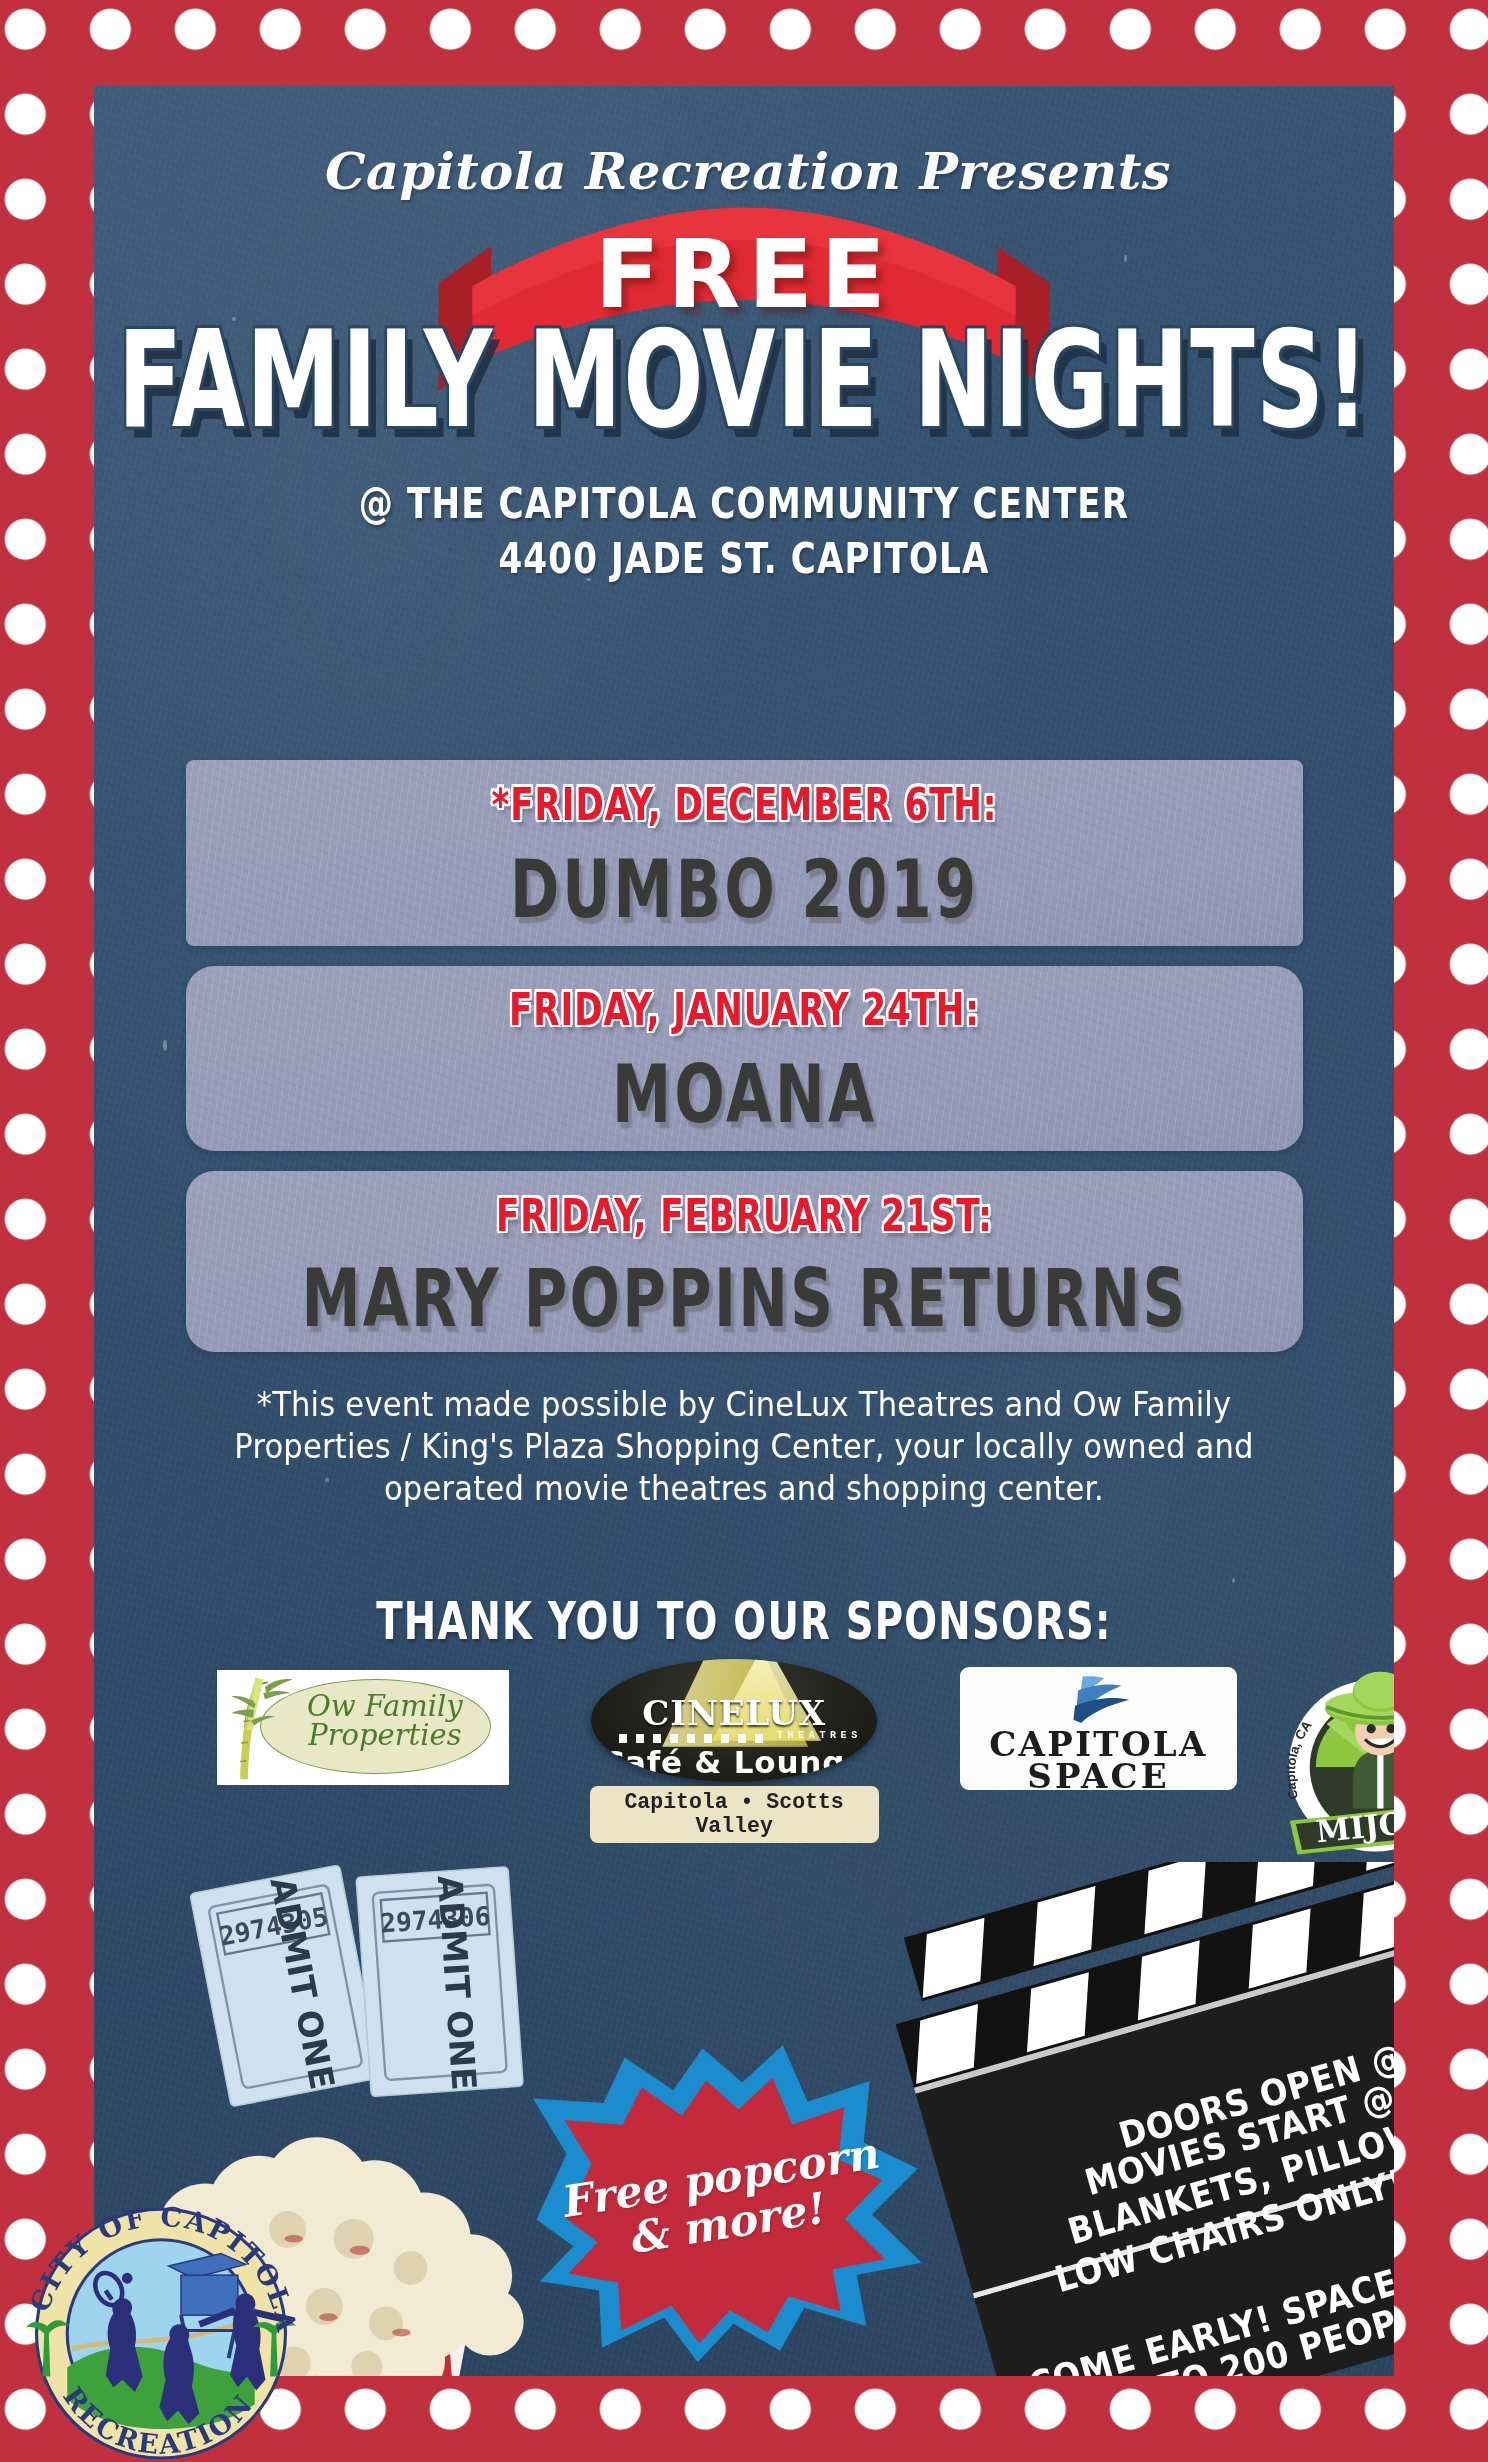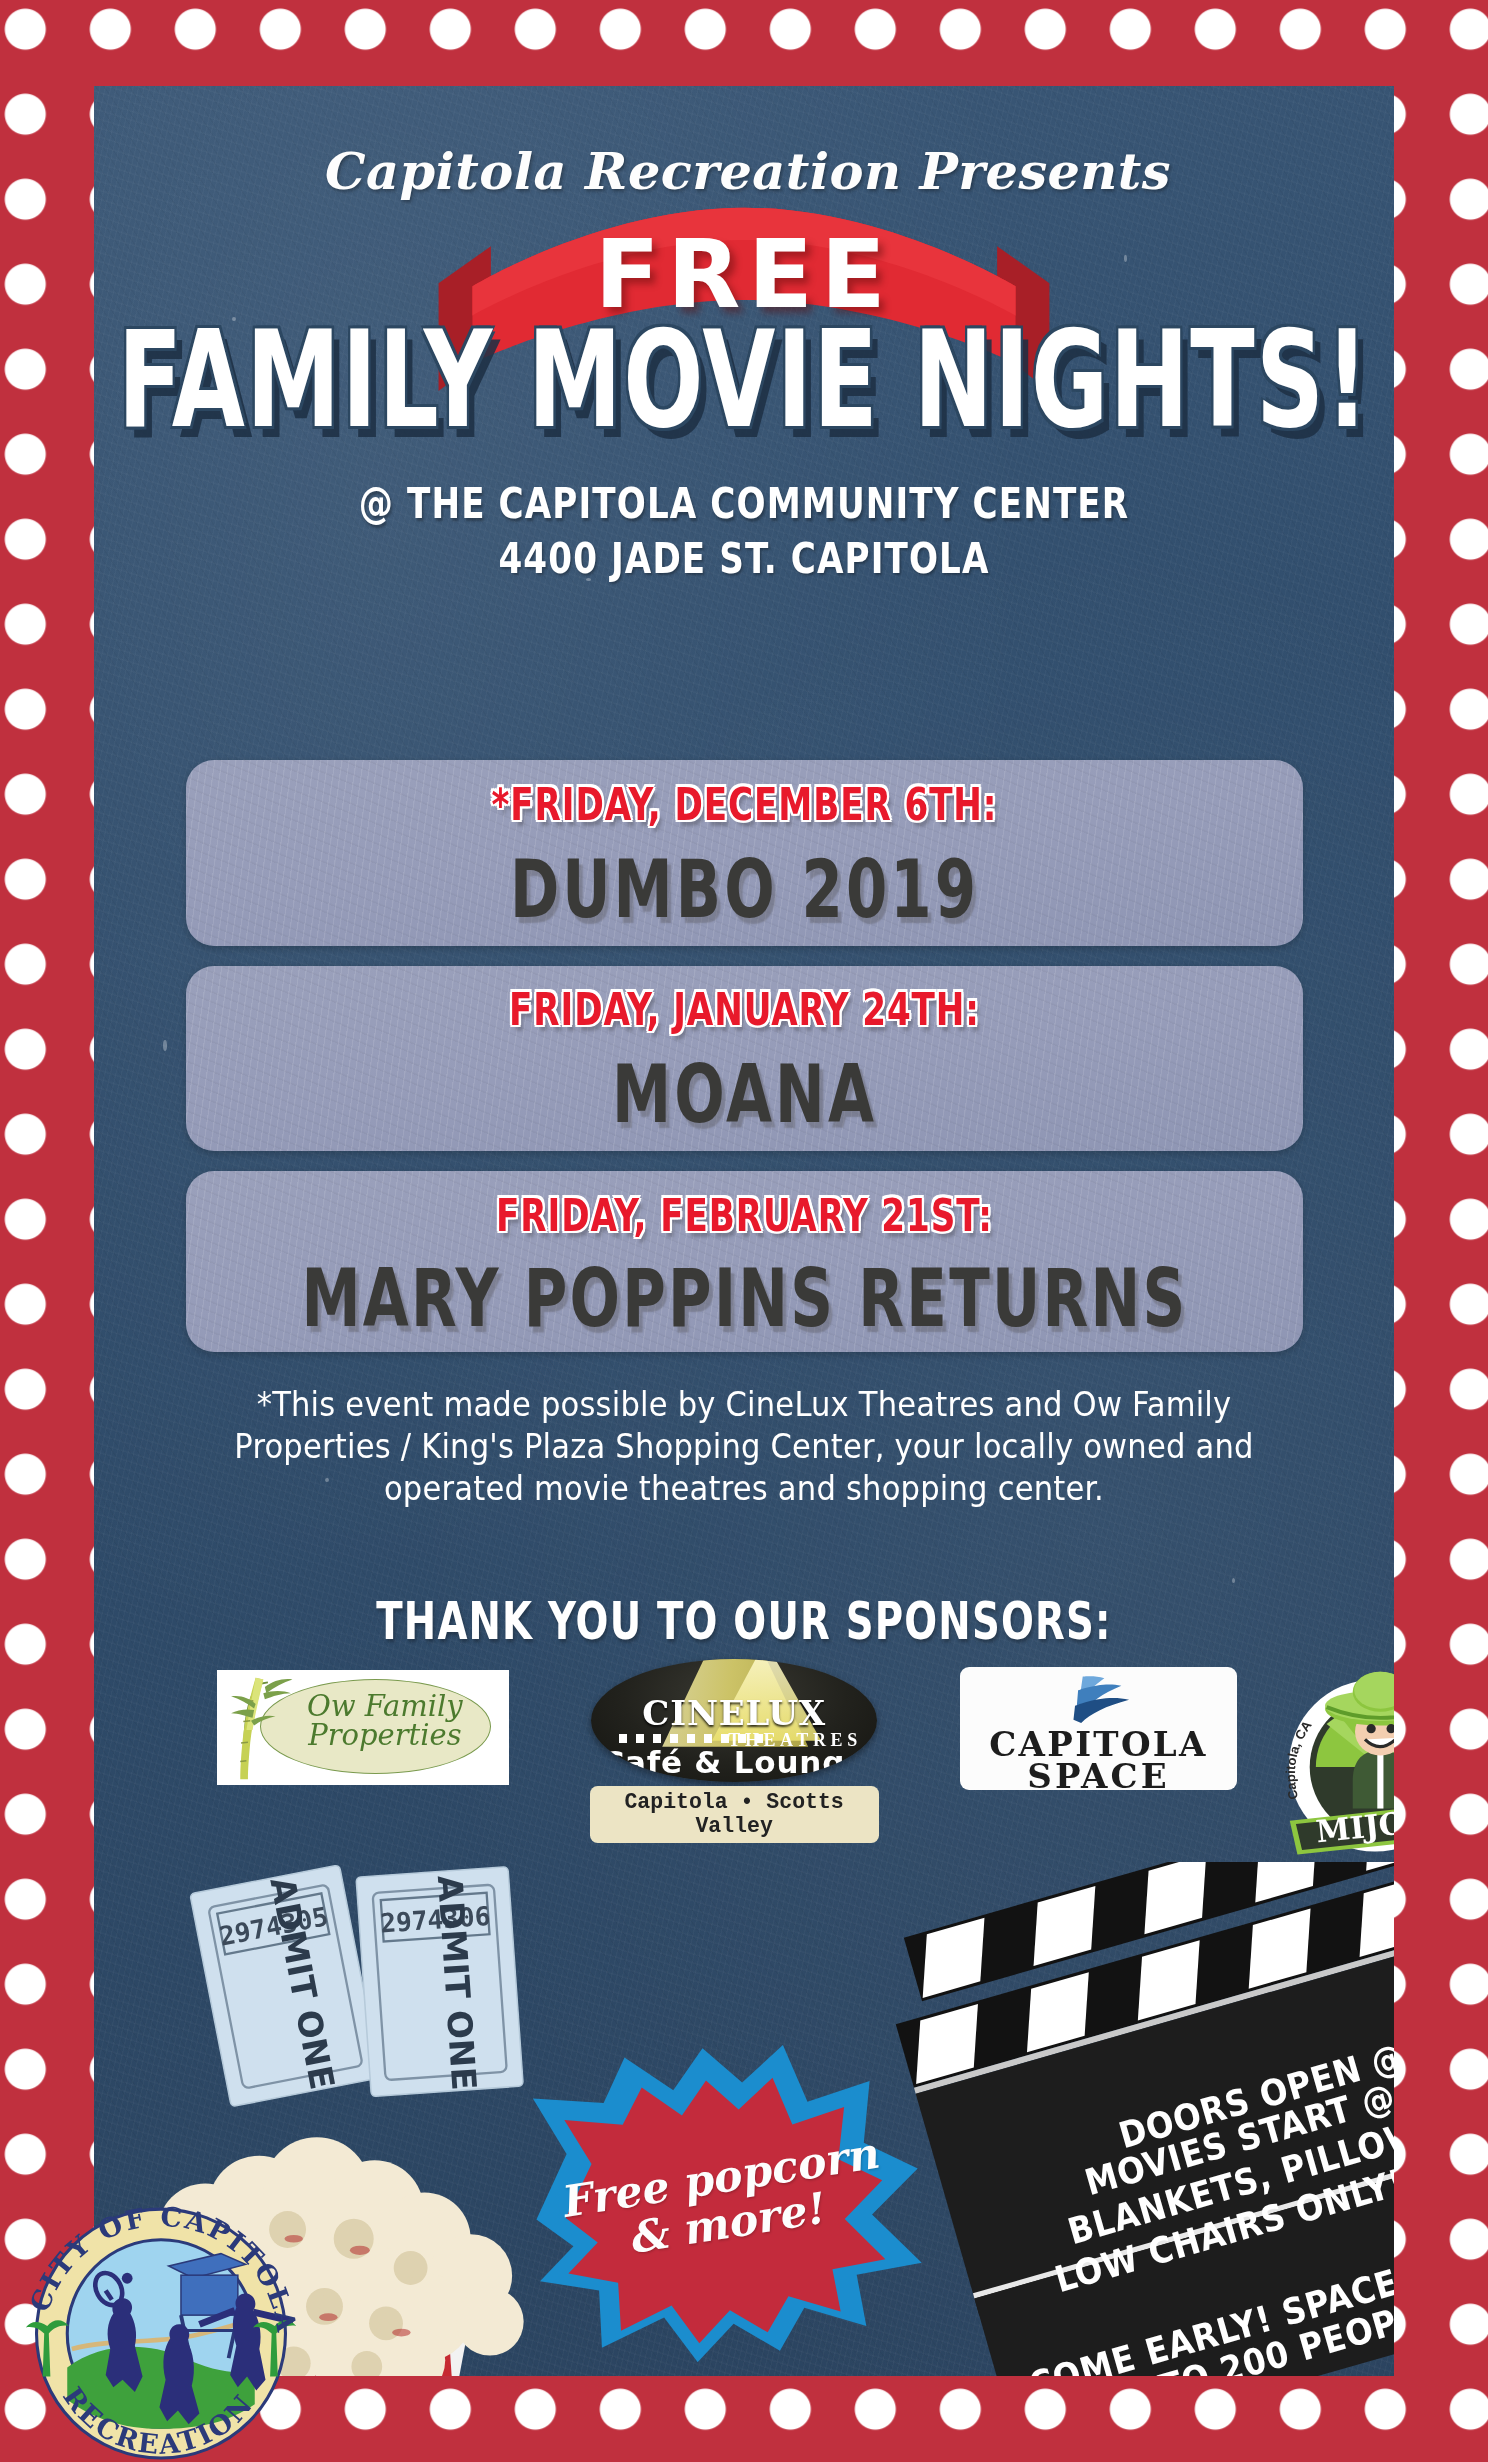--- a/index.html
+++ b/index.html
@@ -178,7 +178,7 @@
     position: relative; z-index: 2;
     white-space: nowrap;
   }
-  .card.c1 { padding: 18.5px 31px 26px; }
+  .card.c1 { padding: 18.5px 31px 26px; border-radius: 8px; }
   .card.c1 .card-title { font-size: 66px; margin-top: 20px; }
   .card.c2 { padding: 18.5px 31px 26px; }
   .card.c2 .card-title { font-size: 66px; margin-top: 20px; }

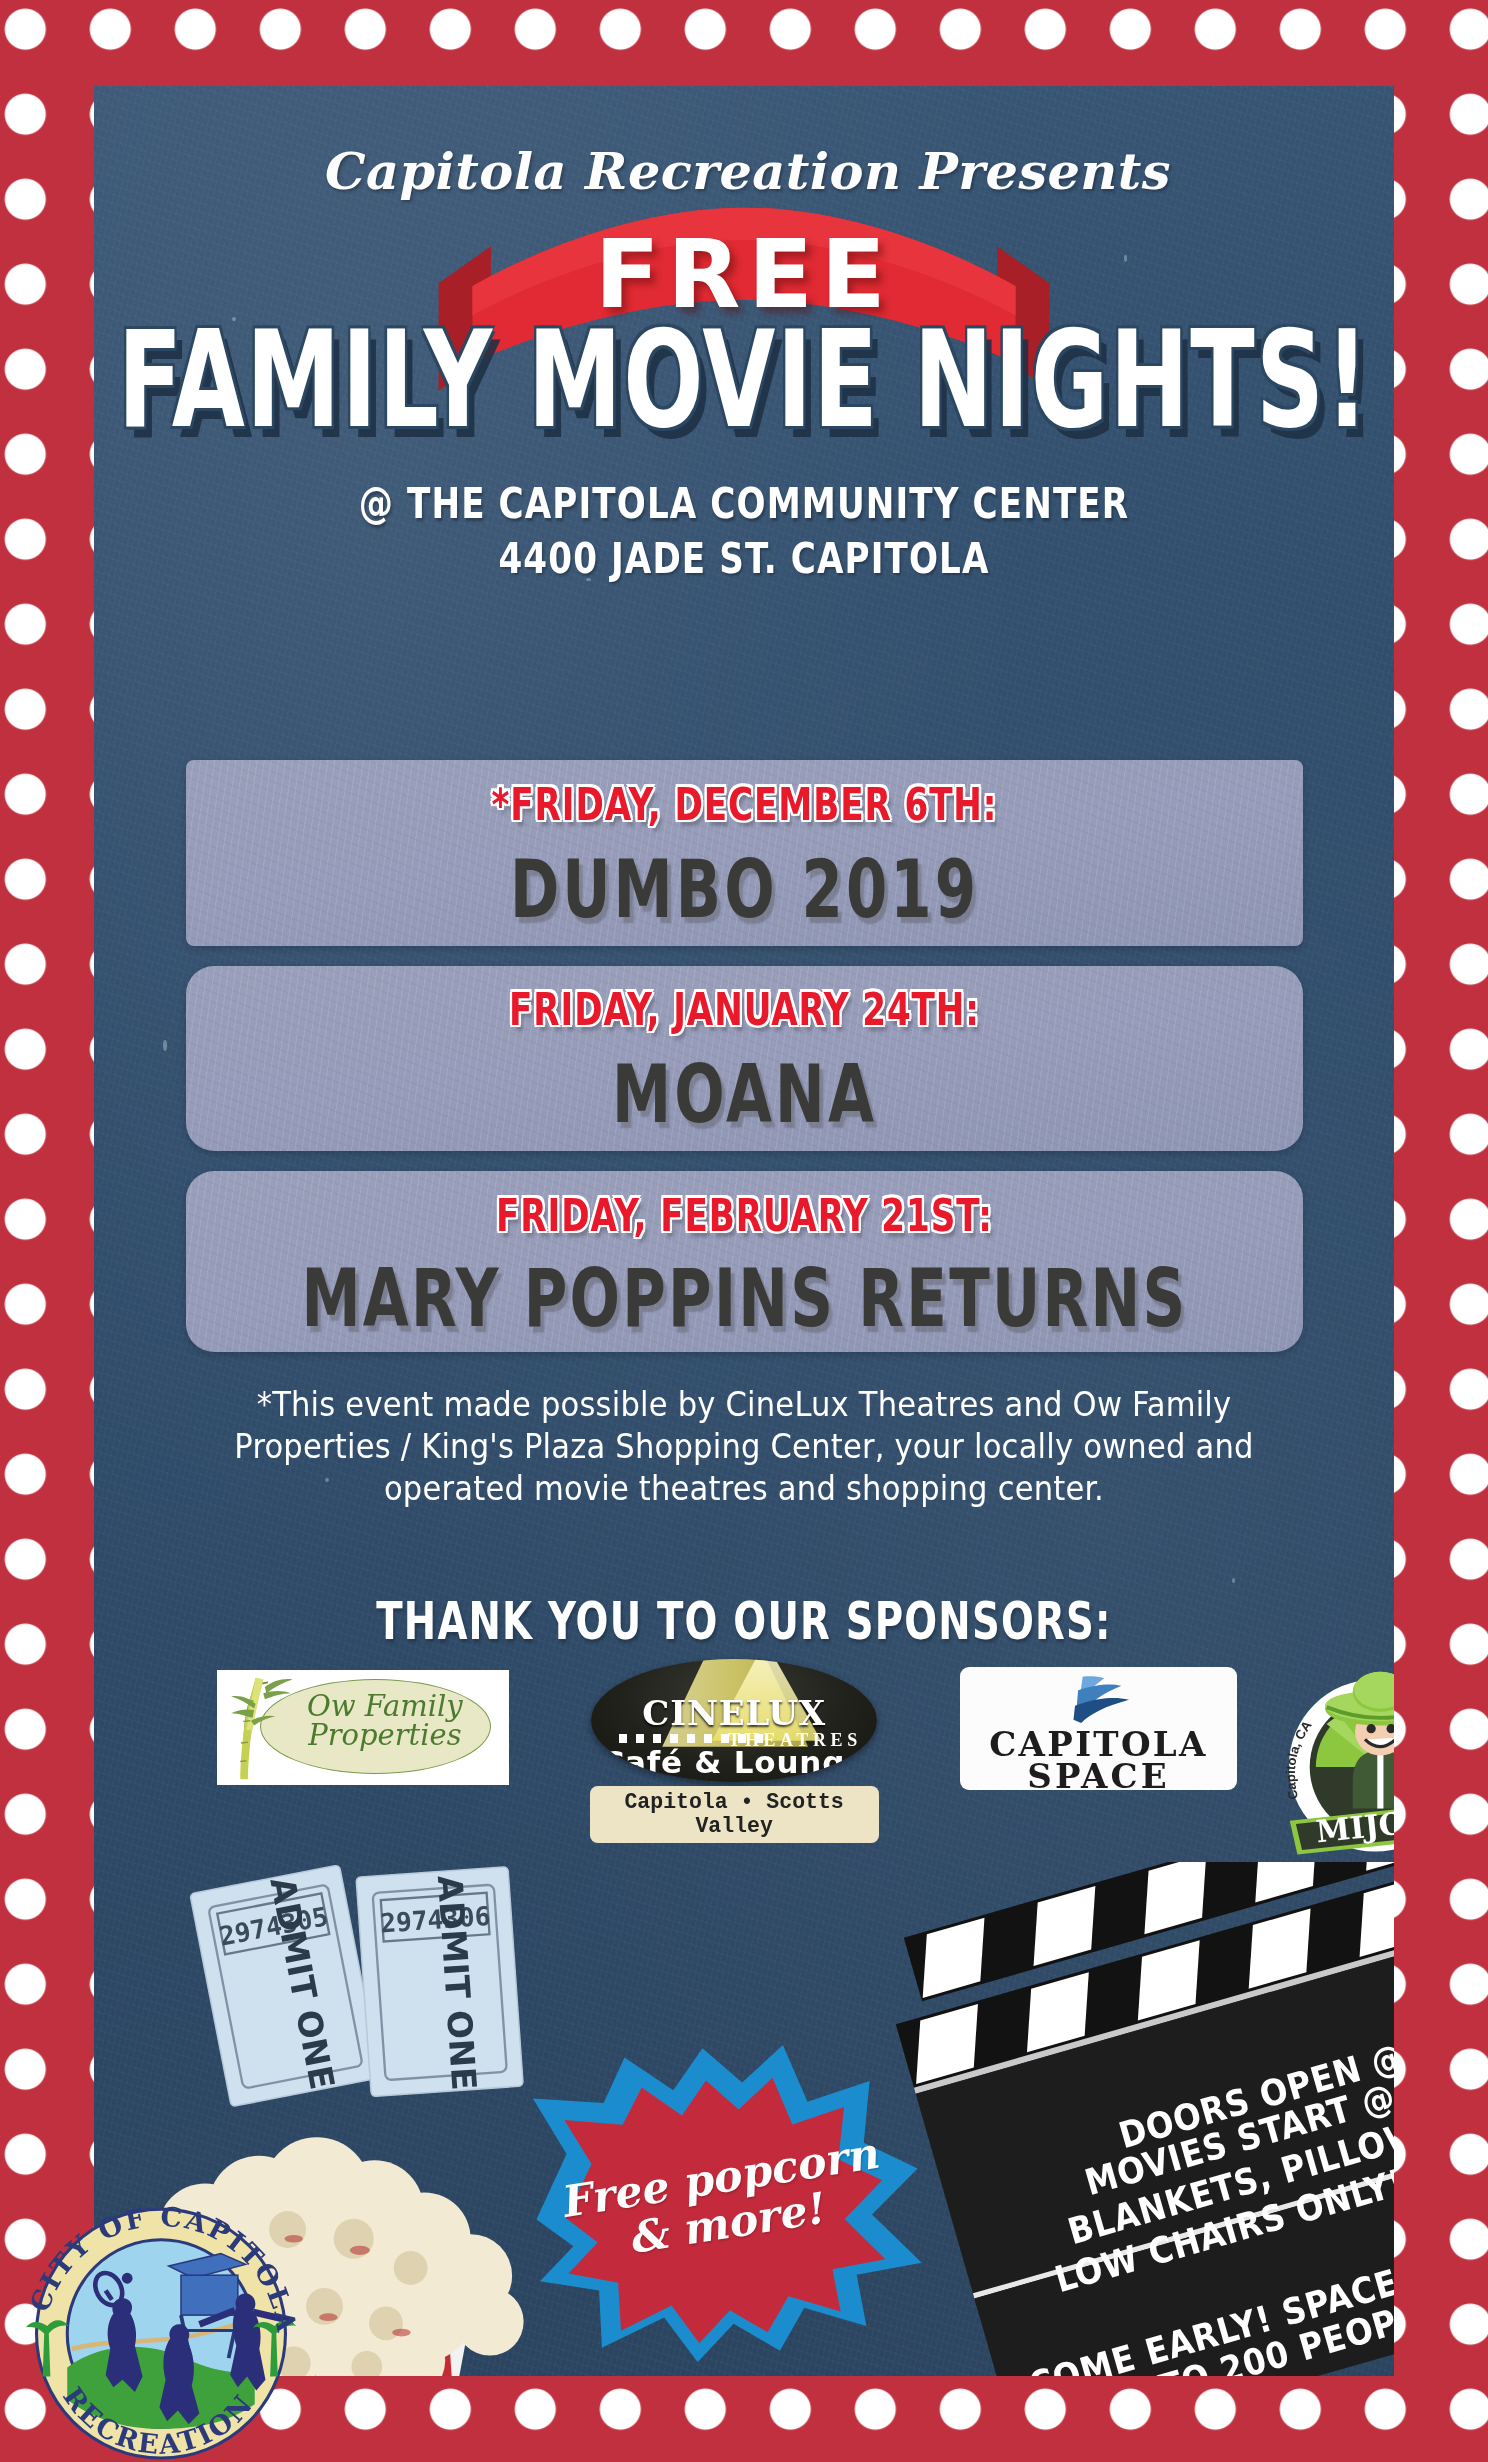--- a/index.html
+++ b/index.html
@@ -272,8 +272,8 @@
   }
   .cine-theatres {
     position: absolute; right: 15.4px; top: 71px;
-    color:#ffffff; font-family:Liberation Serif, serif;
-    font-size: 18px; font-weight: bold; letter-spacing: 4.6px;
+    color:#ffffff; font-family:Liberation Mono, monospace;
+    font-size: 10px; font-weight: bold; letter-spacing: 4.6px;
   }
   .cine-dots {
     position: absolute; left: 28px; top: 75px; width: 146px; height: 8.5px;

